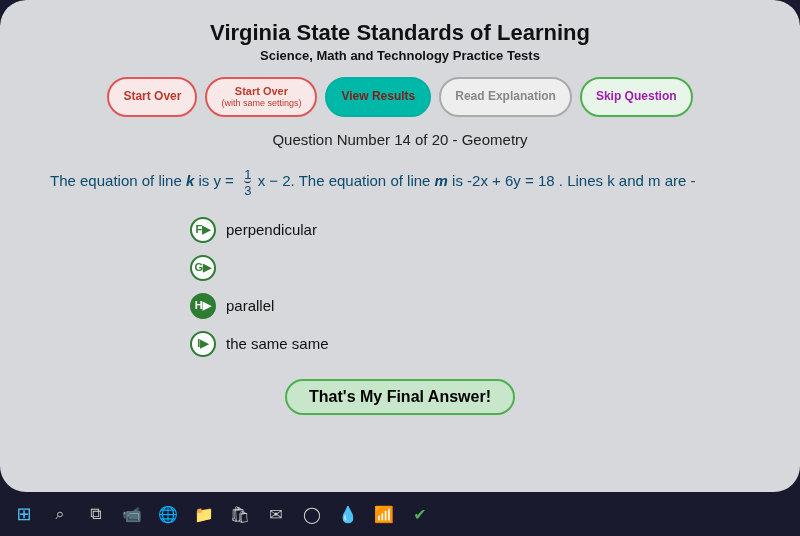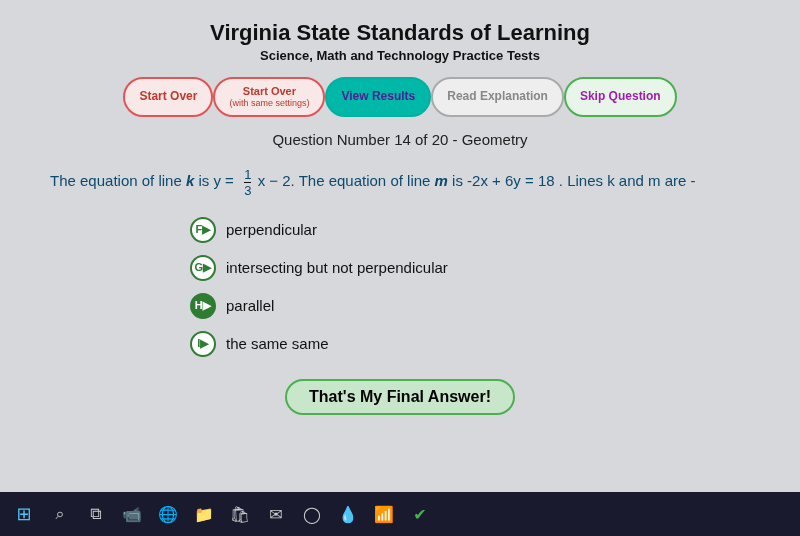--- a/index.html
+++ b/index.html
@@ -2,7 +2,7 @@
 <html><head>
   <meta charset="utf-8">
   <style>
-    * { margin: 0; padding: 0; box-sizing: border-box; }
+    * { margin: 0; padding: 0; box-sizing: border-box; border-radius: 26px; }
 
     body {
       width: 800px;

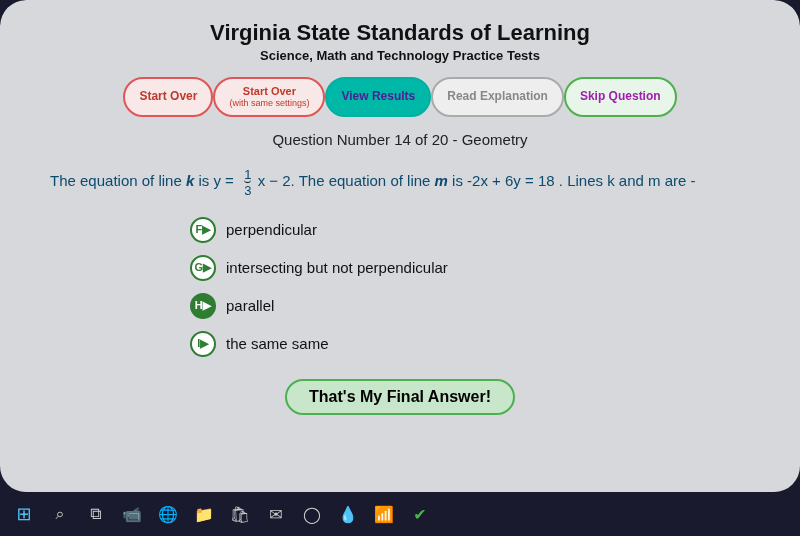--- a/index.html
+++ b/index.html
@@ -42,6 +42,7 @@
 
     .toolbar {
       display: flex;
+      gap: 8px;
       margin-bottom: 14px;
       flex-wrap: wrap;
     }

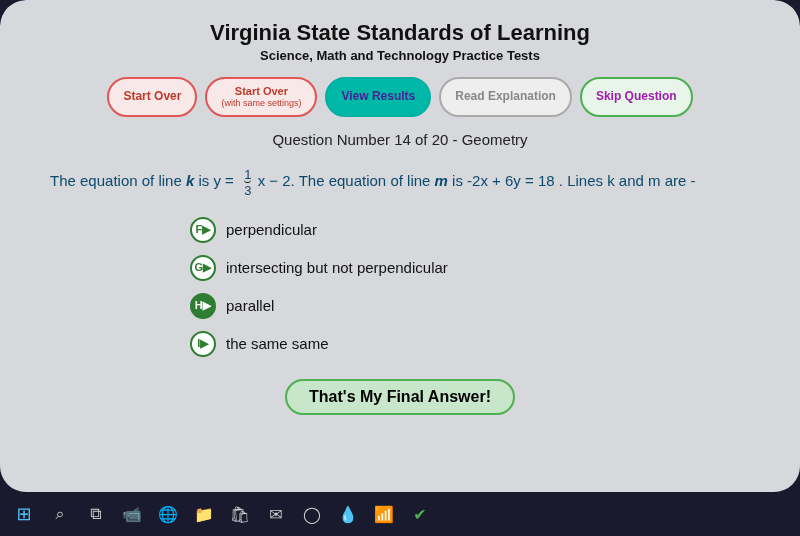--- a/index.html
+++ b/index.html
@@ -79,7 +79,7 @@
 
     .btn-viewresults {
       border-color: #00b0a0;
-      color: #4c1d95;
+      color: #7f1d1d;
       background: #00b8a8;
     }
 

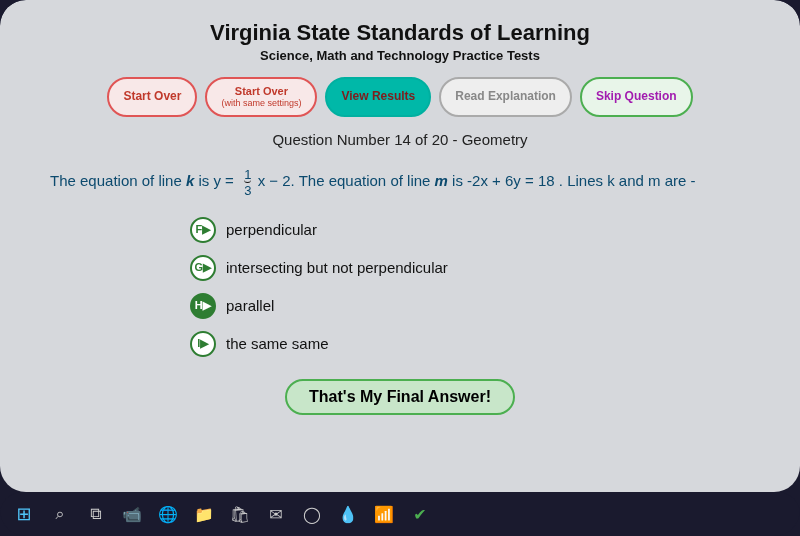--- a/index.html
+++ b/index.html
@@ -271,7 +271,6 @@
       <div class="answer-badge">
         <span class="badge-letter">G▶</span>
       </div>
-      <span class="answer-label">intersecting but not perpendicular</span>
     </div>
 
     <div class="answer-item">

